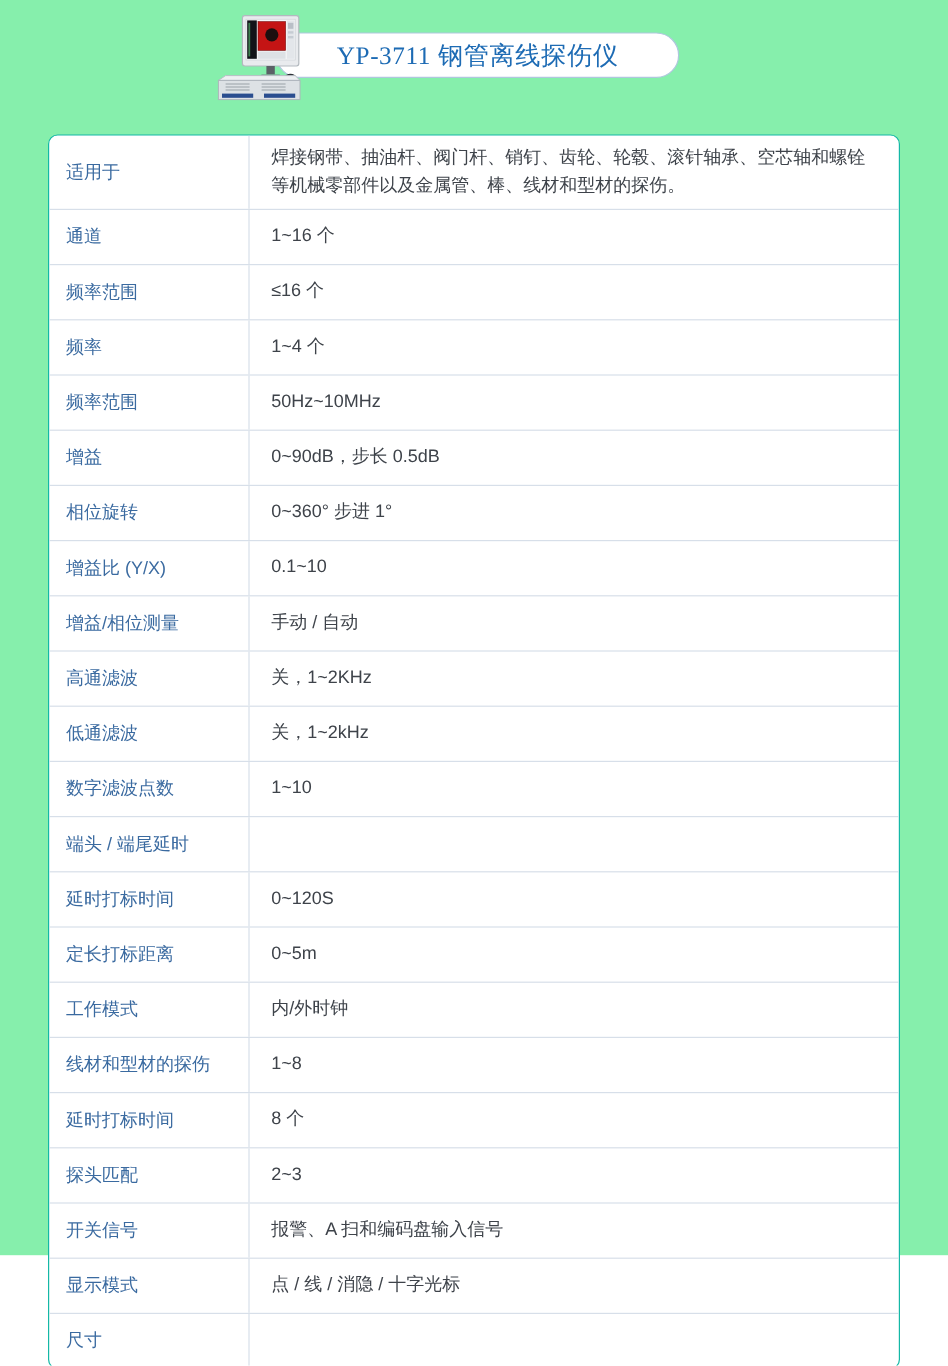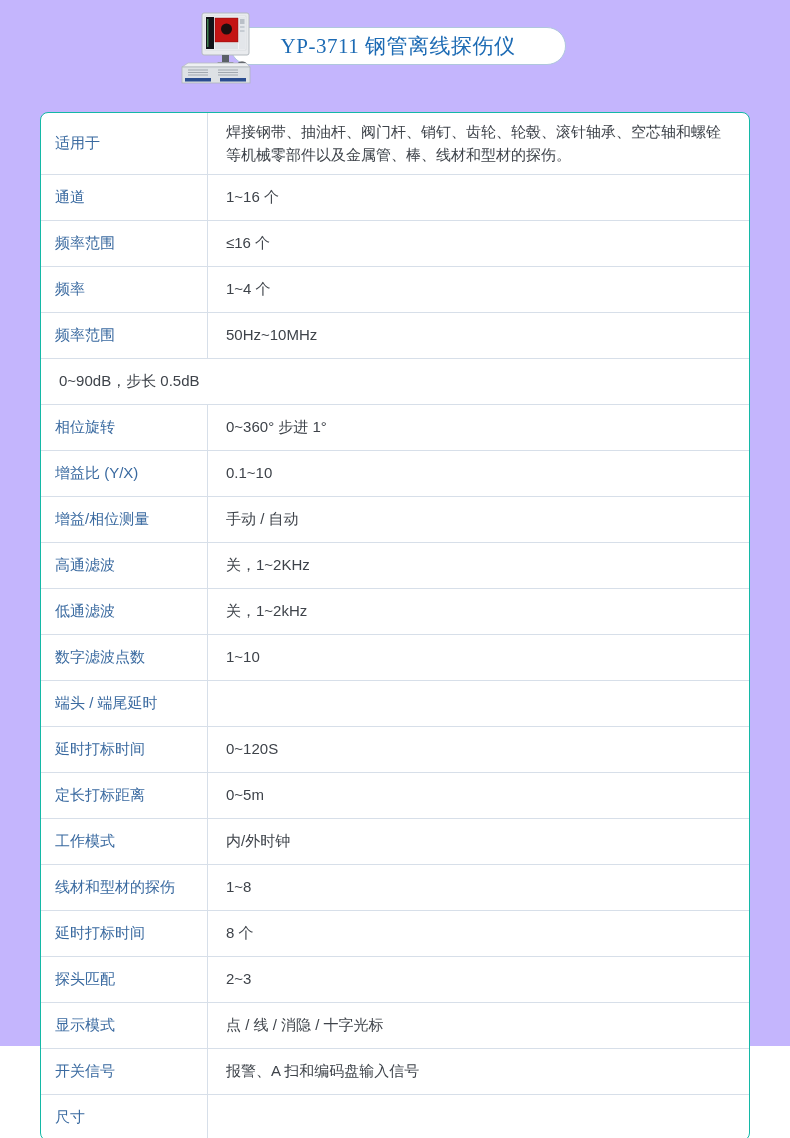--- a/index.html
+++ b/index.html
@@ -10,7 +10,7 @@
     position: relative;
     overflow: hidden;
   }
-  .page { position: relative; width: 790px; height: 1046px; background: #c4b5fd; }
+  .page { position: relative; width: 790px; height: 1046px; background: #86efac; }
 
   
   .header { position: absolute; left: 0; top: 0; width: 790px; height: 104px; }

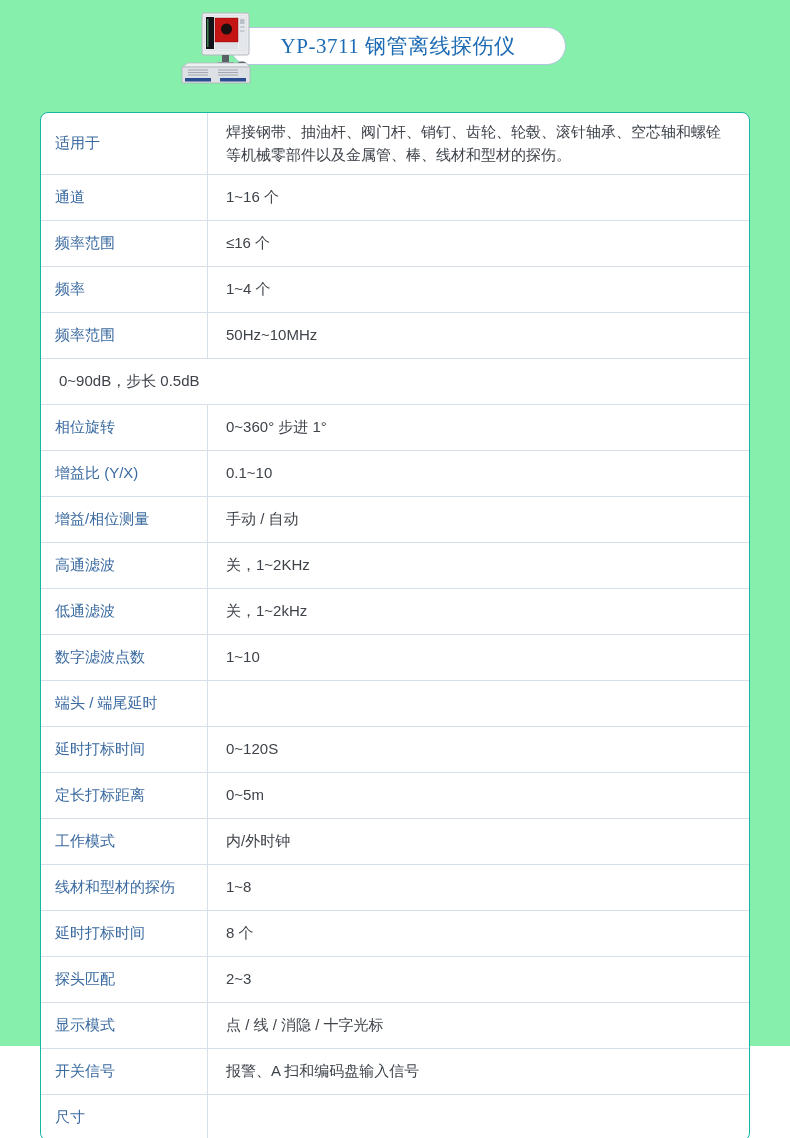--- a/index.html
+++ b/index.html
@@ -144,6 +144,7 @@
       </div>
 
       <div class="spec-row">
+        <div class="label-cell">增益</div>
         <div class="value-cell">0~90dB，步长 0.5dB</div>
       </div>
 

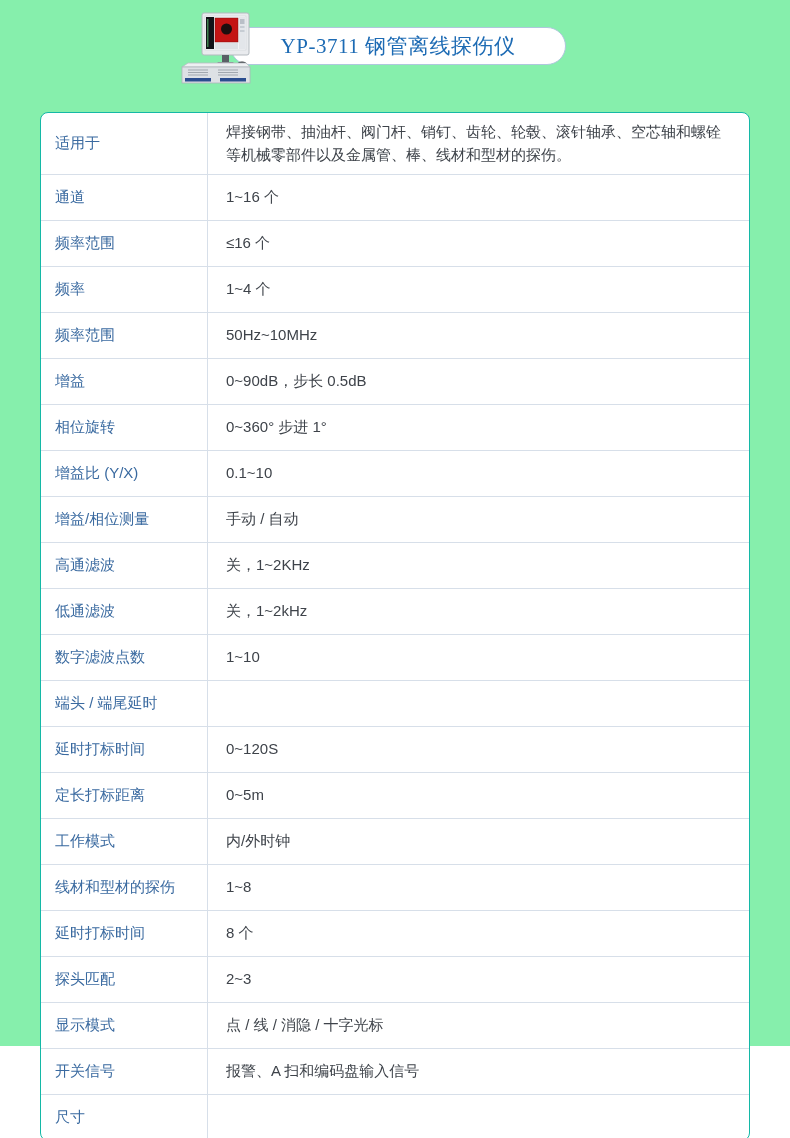--- a/index.html
+++ b/index.html
@@ -213,16 +213,16 @@
       </div>
 
       <div class="spec-row">
+        <div class="label-cell">开关信号</div>
+        <div class="value-cell">报警、A 扫和编码盘输入信号</div>
+      </div>
+
+      <div class="spec-row">
         <div class="label-cell">显示模式</div>
         <div class="value-cell">点 / 线 / 消隐 / 十字光标</div>
       </div>
 
       <div class="spec-row">
-        <div class="label-cell">开关信号</div>
-        <div class="value-cell">报警、A 扫和编码盘输入信号</div>
-      </div>
-
-      <div class="spec-row">
         <div class="label-cell">尺寸</div>
       </div>
     </div>

